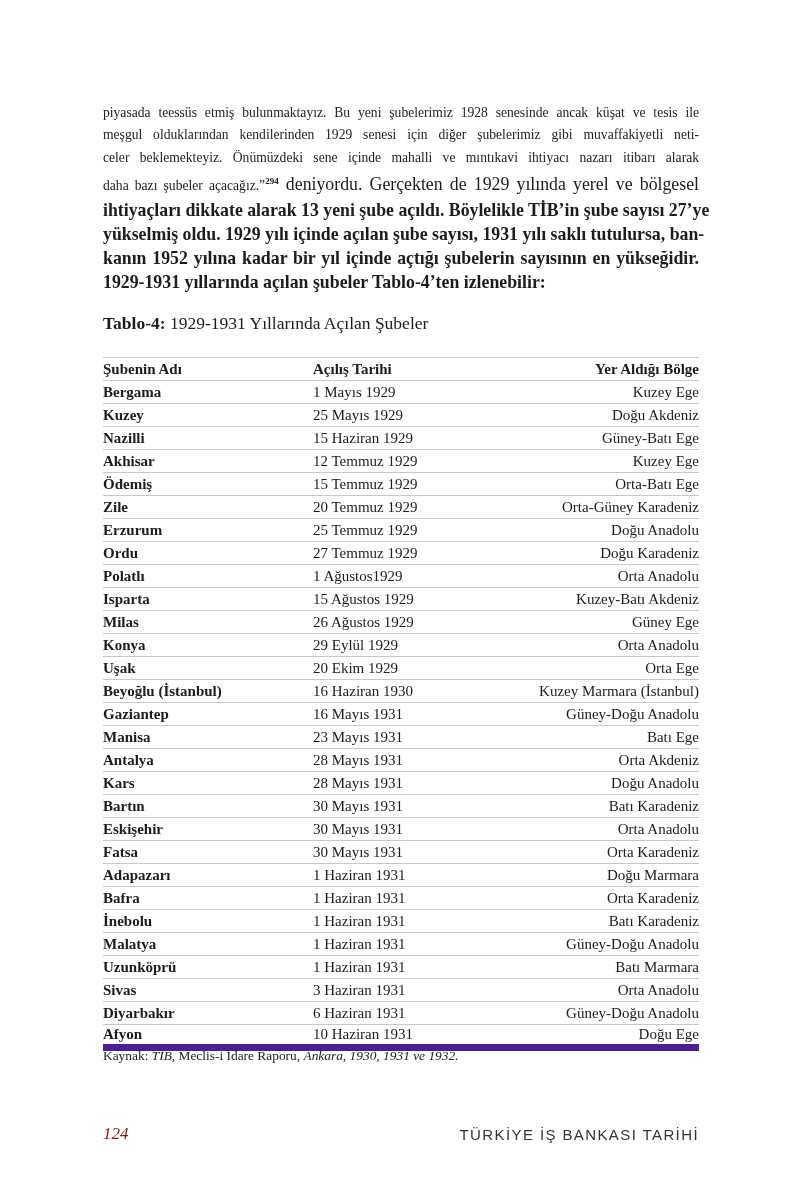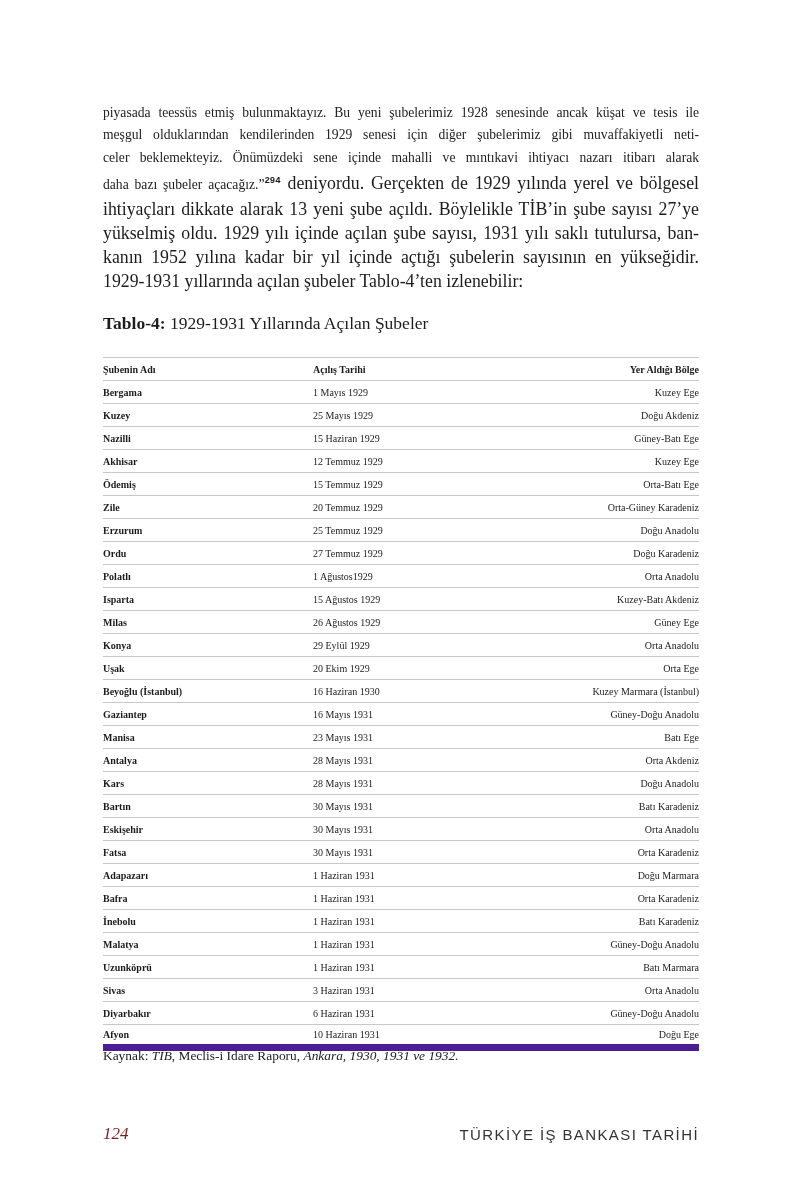--- a/index.html
+++ b/index.html
@@ -21,7 +21,7 @@
     }
     .mixed-line { display: block; white-space: nowrap; text-align-last: justify; }
     .mixed-line .small { font-size: 13.6px; }
-    .mixed-line sup { font-family: Liberation Mono, monospace; font-weight: bold; font-size: 9px; vertical-align: 6px; }
+    .mixed-line sup { font-family: Liberation Serif, serif; font-weight: bold; font-size: 9px; vertical-align: 6px; }
     .body-text .line { display: block; white-space: nowrap; text-align-last: justify; }
     .body-text .line.last { text-align-last: left; }
     .table-title {

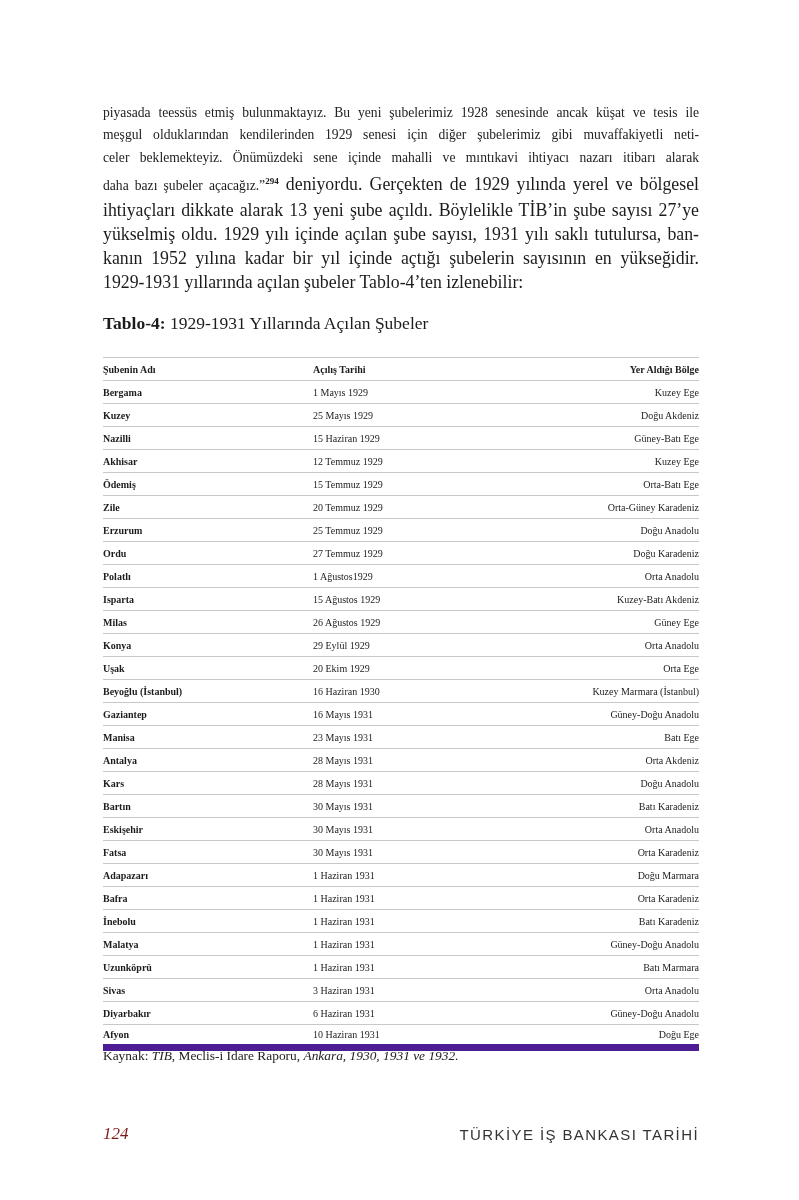--- a/index.html
+++ b/index.html
@@ -22,7 +22,7 @@
     .mixed-line { display: block; white-space: nowrap; text-align-last: justify; }
     .mixed-line .small { font-size: 13.6px; }
     .mixed-line sup { font-family: Liberation Serif, serif; font-weight: bold; font-size: 9px; vertical-align: 6px; }
-    .body-text .line { display: block; white-space: nowrap; text-align-last: justify; }
+    .body-text .line { display: block; white-space: nowrap; text-align-last: justify; font-weight: bold; }
     .body-text .line.last { text-align-last: left; }
     .table-title {
       position: absolute; top: 211px; left: 0;

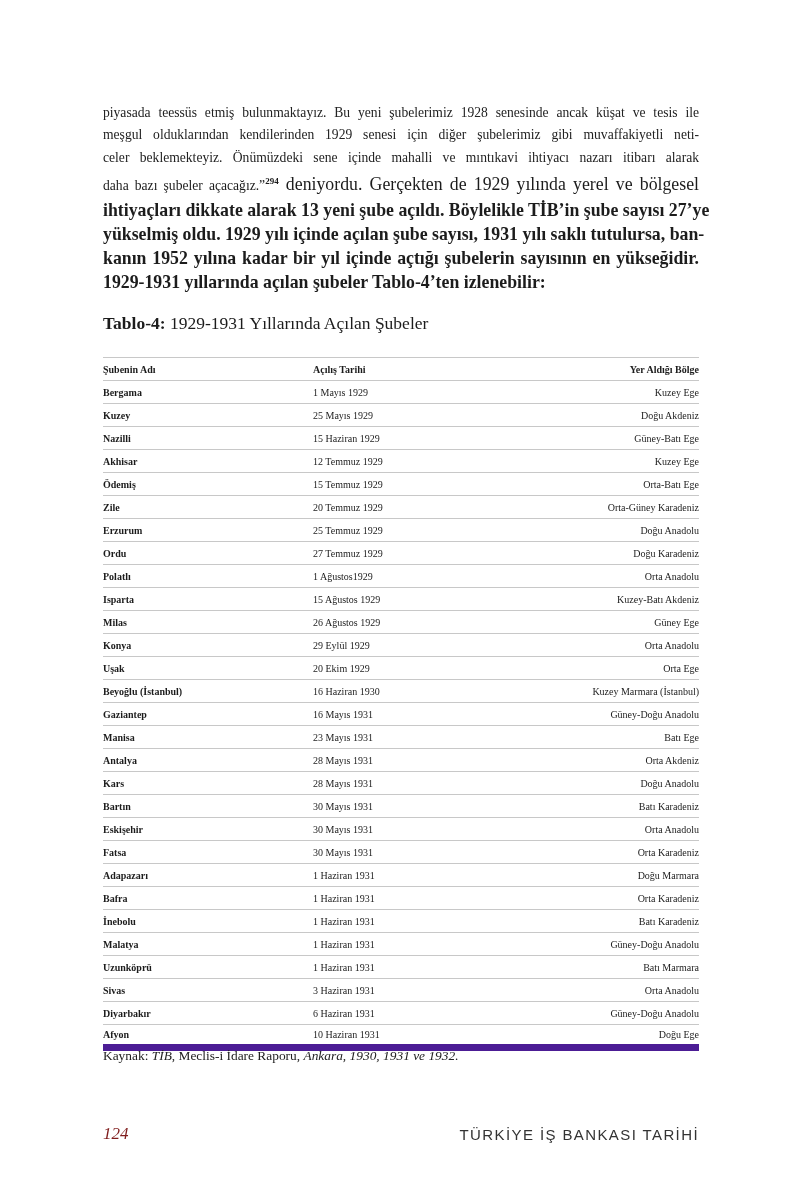--- a/index.html
+++ b/index.html
@@ -33,7 +33,7 @@
     table.branches {
       position: absolute; top: 255px; left: 0; width: 596px;
       border-collapse: collapse;
-      font-family: "Liberation Serif", serif; font-size: 10px; color: #1c1c1c;
+      font-family: "Liberation Serif", serif; font-size: 15px; color: #1c1c1c;
     }
     table.branches tr { height: 23px; }
     table.branches td, table.branches th {

